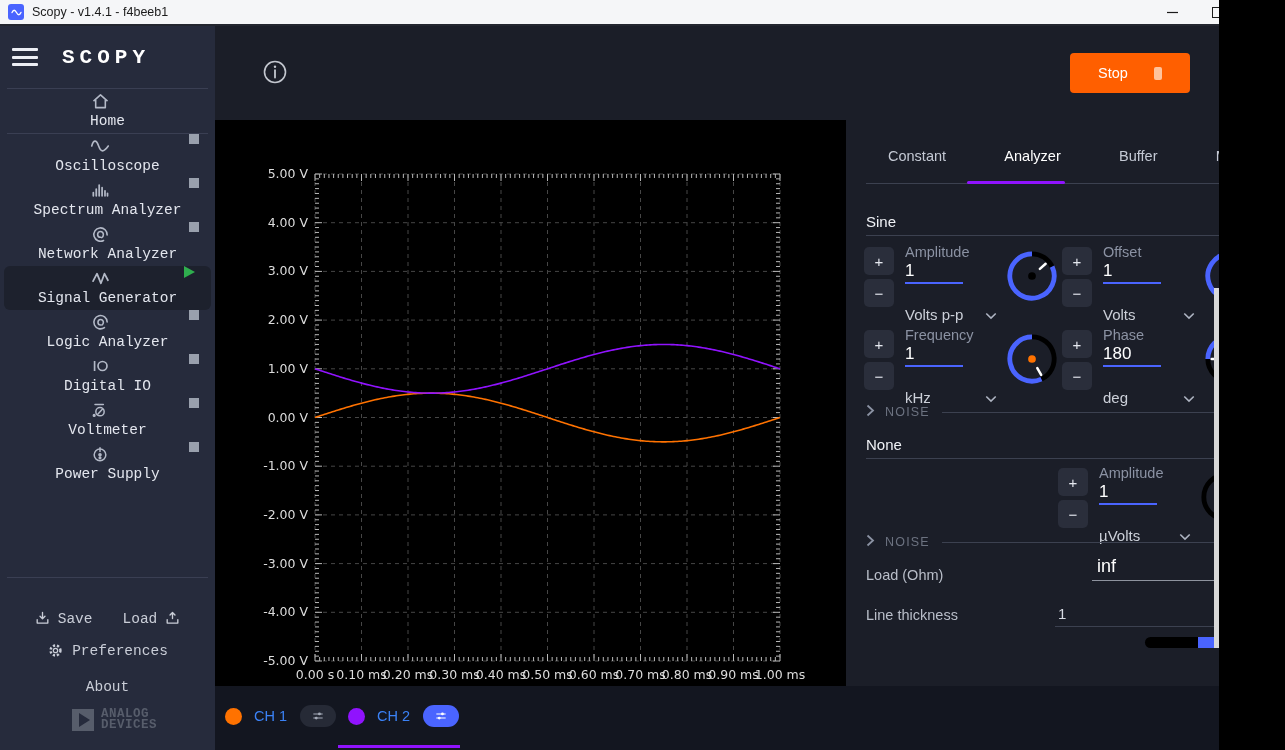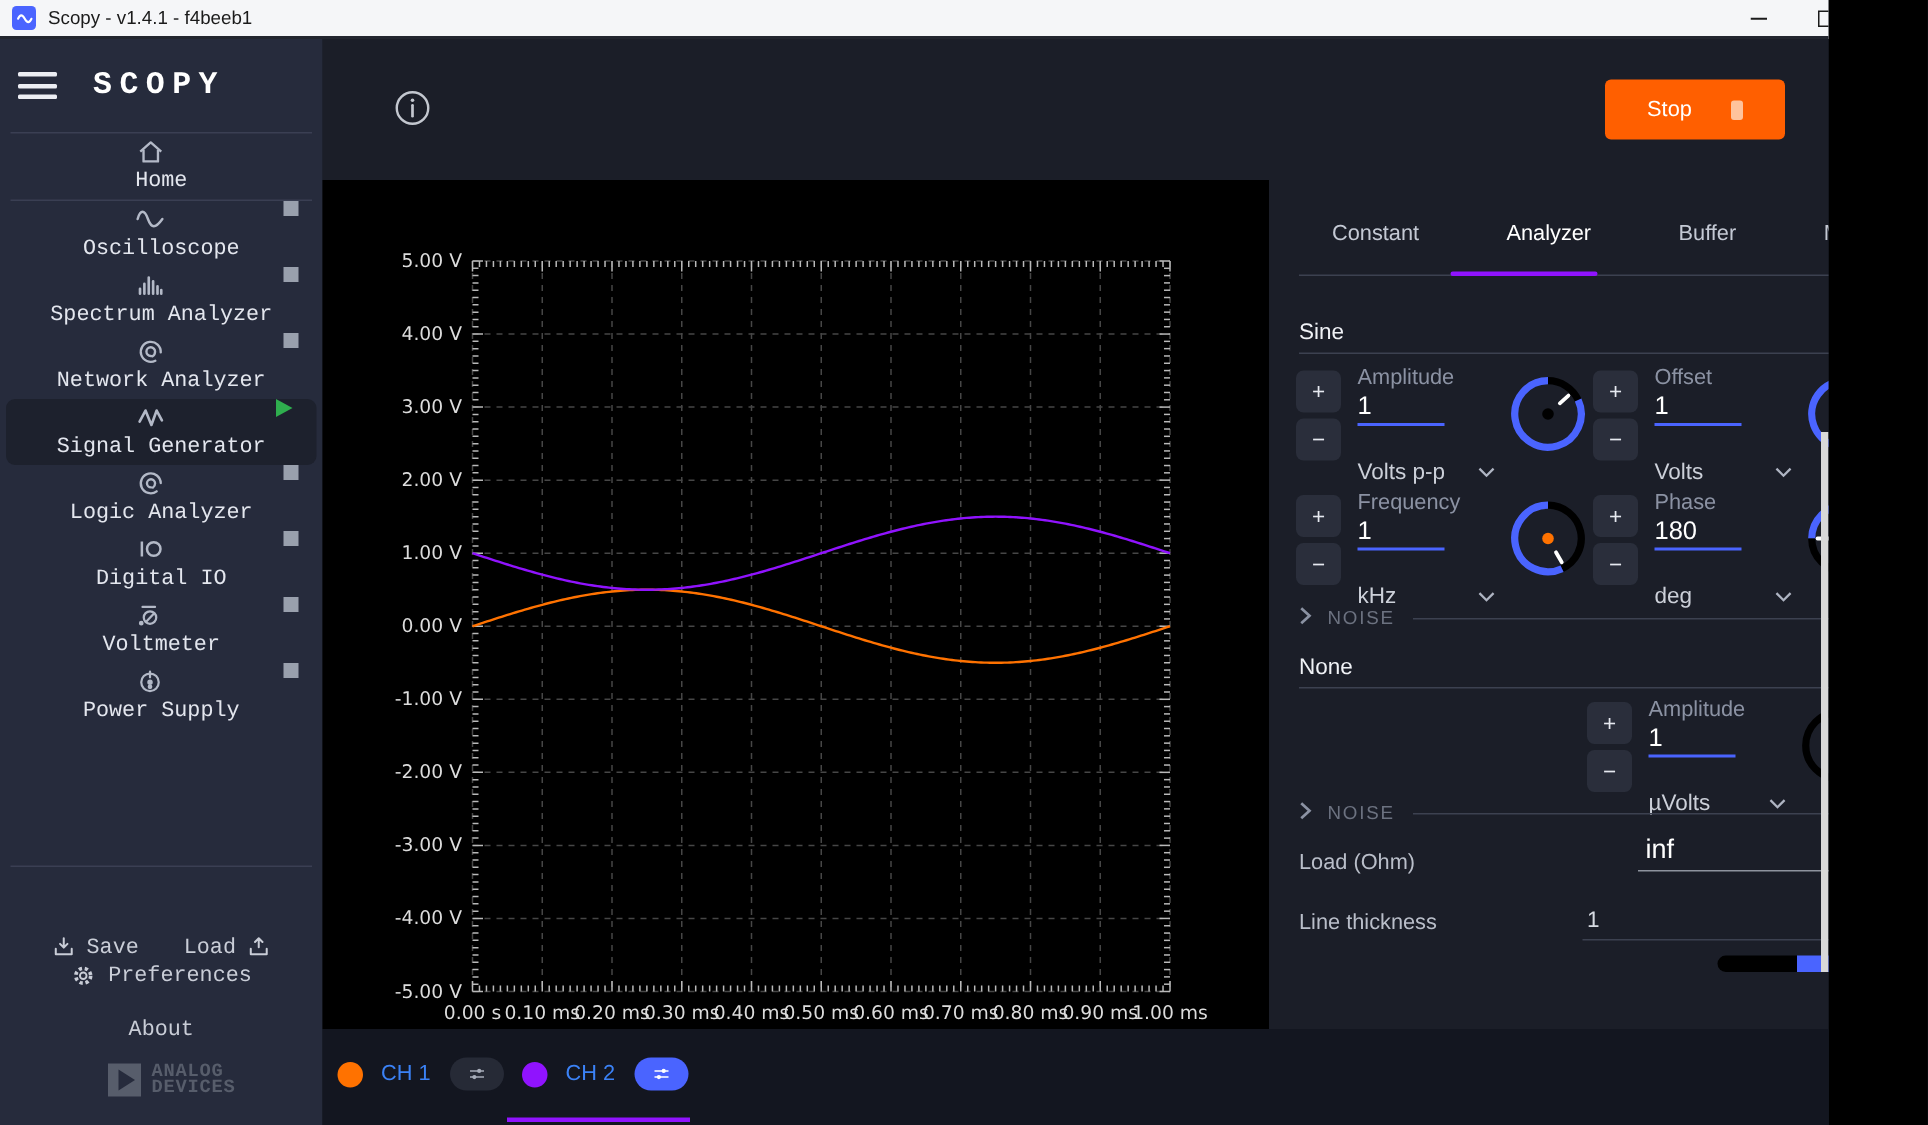--- a/index.html
+++ b/index.html
@@ -33,7 +33,7 @@
   .fdiv{position:absolute;top:0;left:7px;right:7px;height:1px;background:#3a3f53;}
   .saveload{position:absolute;top:33px;left:0;right:0;display:flex;justify-content:center;gap:30px;
             color:#c9cdd7;font-size:14.5px;}
-  .saveload .sl{display:flex;align-items:center;gap:7px;cursor:pointer;margin-top:13px;}
+  .saveload .sl{display:flex;align-items:center;gap:7px;cursor:pointer;}
   .prefs{position:absolute;top:65px;left:0;right:0;display:flex;justify-content:center;align-items:center;gap:8px;
          color:#c9cdd7;font-size:14.5px;cursor:pointer;}
   .about{position:absolute;top:102px;left:0;right:0;text-align:center;color:#c9cdd7;font-size:14.5px;cursor:pointer;}

